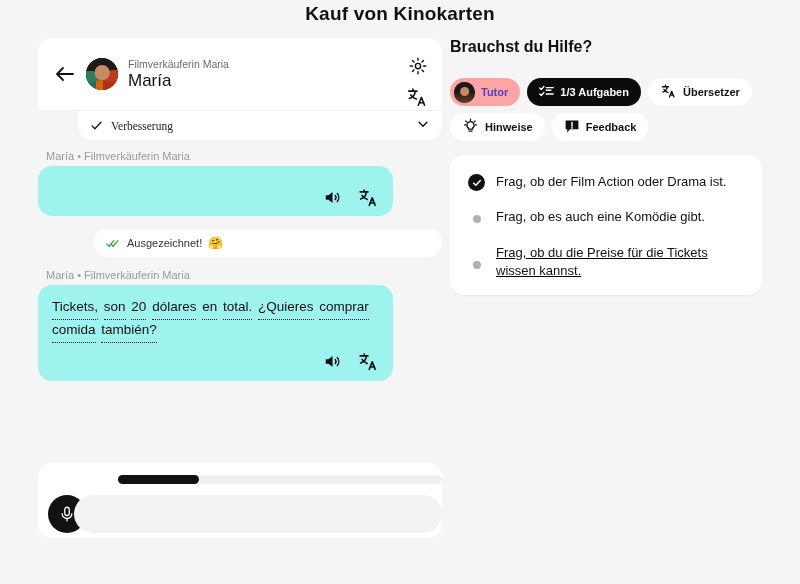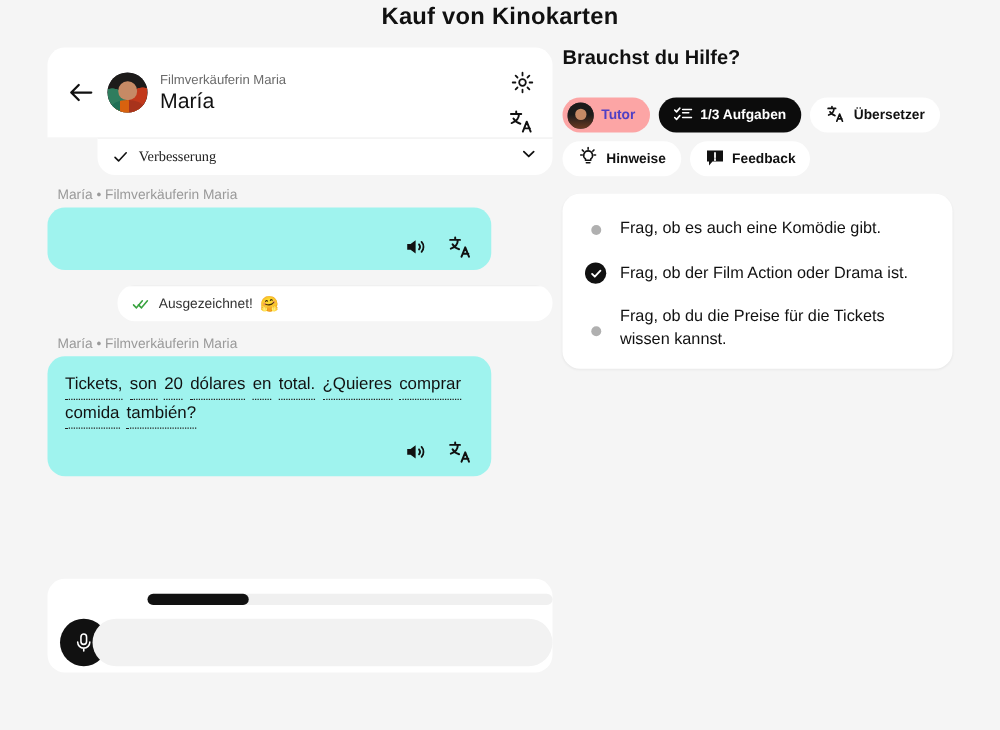--- a/index.html
+++ b/index.html
@@ -417,19 +417,19 @@
     <div class="tasks-card">
 
       <div class="task">
+        <span class="bullet-done">
+          <svg width="10" height="10" viewBox="0 0 12 12" fill="none">
+            <path d="M2 6.2 L4.6 8.8 L10 3" stroke="#fff" stroke-width="1.8" stroke-linecap="round" stroke-linejoin="round"></path>
+          </svg>
+        </span>
+        <span class="task-text">Frag, ob der Film Action oder Drama ist.</span>
+      </div>
+
+      <div class="task">
         <span class="bullet-todo">
             <i></i>
           </span>
         <span class="task-text">Frag, ob es auch eine Komödie gibt.</span>
-      </div>
-
-      <div class="task">
-        <span class="bullet-done">
-          <svg width="10" height="10" viewBox="0 0 12 12" fill="none">
-            <path d="M2 6.2 L4.6 8.8 L10 3" stroke="#fff" stroke-width="1.8" stroke-linecap="round" stroke-linejoin="round"></path>
-          </svg>
-        </span>
-        <span class="task-text">Frag, ob der Film Action oder Drama ist.</span>
       </div>
 
       <div class="task wrapped">

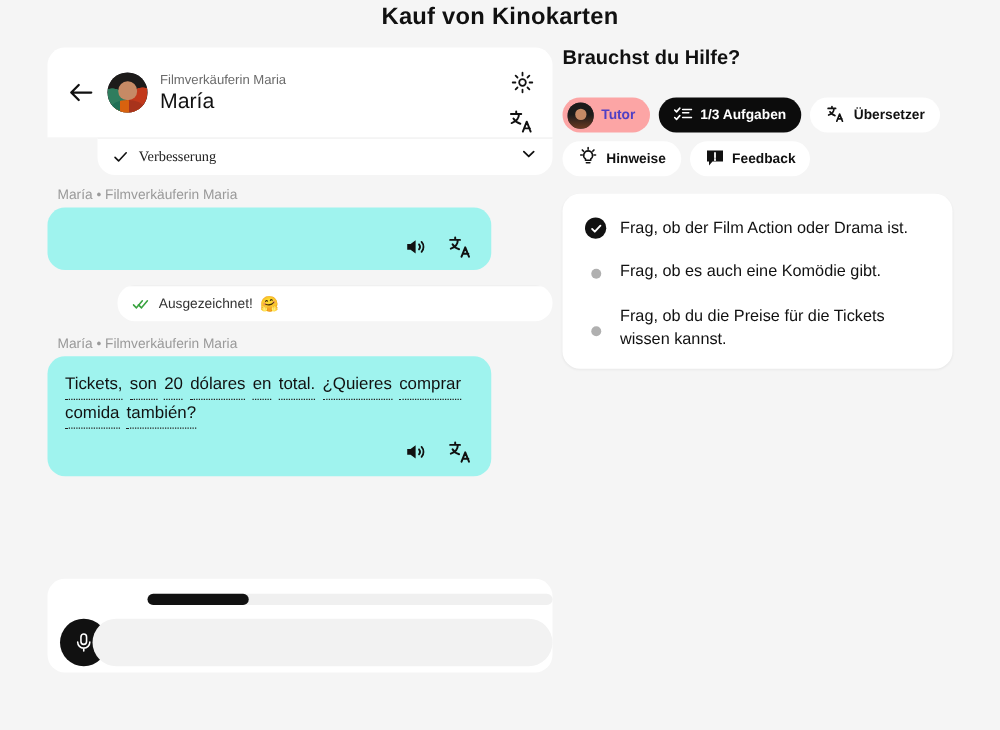--- a/index.html
+++ b/index.html
@@ -210,7 +210,7 @@
     display: flex; align-items: flex-start; gap: 11px;
     margin-bottom: 17px;
   }
-  .task:last-child { margin-bottom: 0; }
+  .task:last-child { margin-bottom: 0; text-decoration: underline; }
   .task-text { font-size: 13px; color: #111; line-height: 1.35; }
   .bullet-done {
     flex: 0 0 17px; width: 17px; height: 17px; margin-top: 1px;

